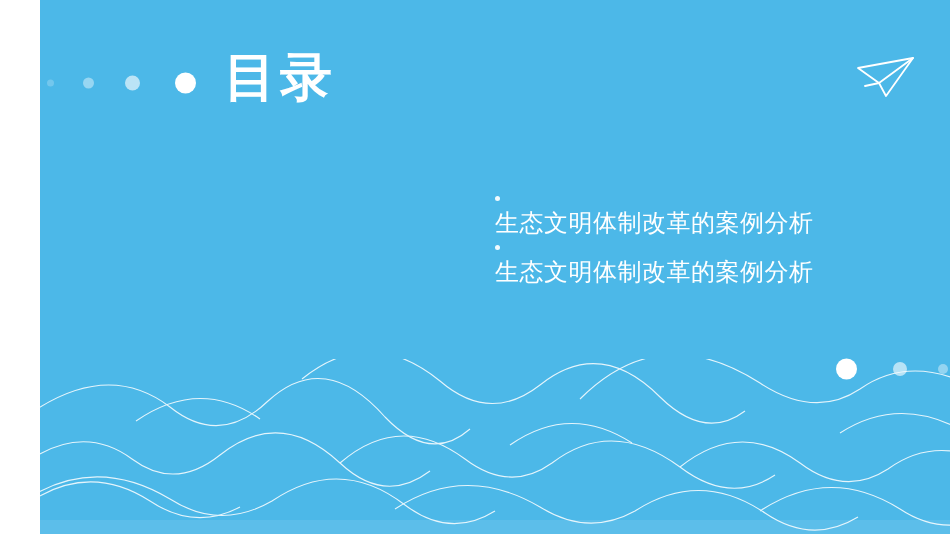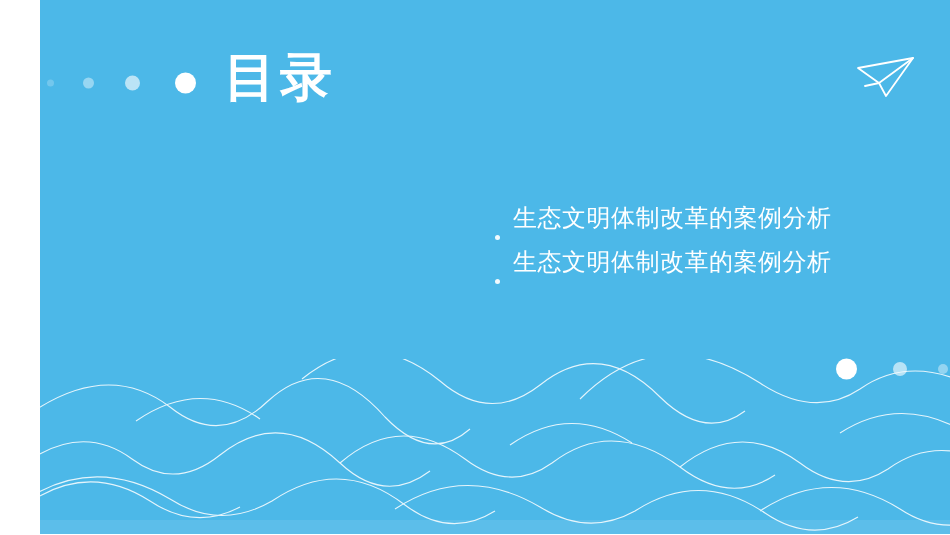--- a/index.html
+++ b/index.html
@@ -104,12 +104,13 @@
   }
   .toc-item {
     display: flex;
-    align-items: flex-end;
+    align-items: flex-start;
     color: #ffffff;
     font-size: 24px;
     line-height: 44px;
     white-space: nowrap;
     letter-spacing: 0.5px;
+    flex-direction: column;
   }
   .toc-marker {
     width: 5px;

